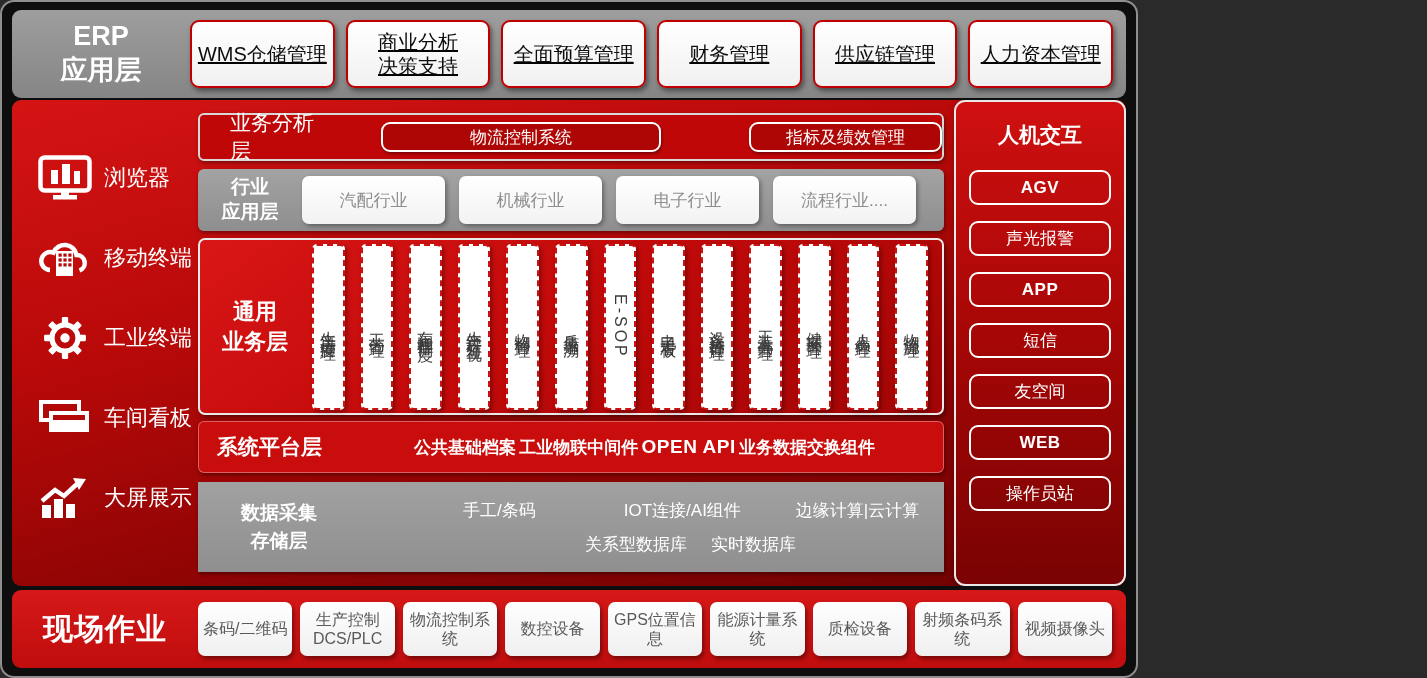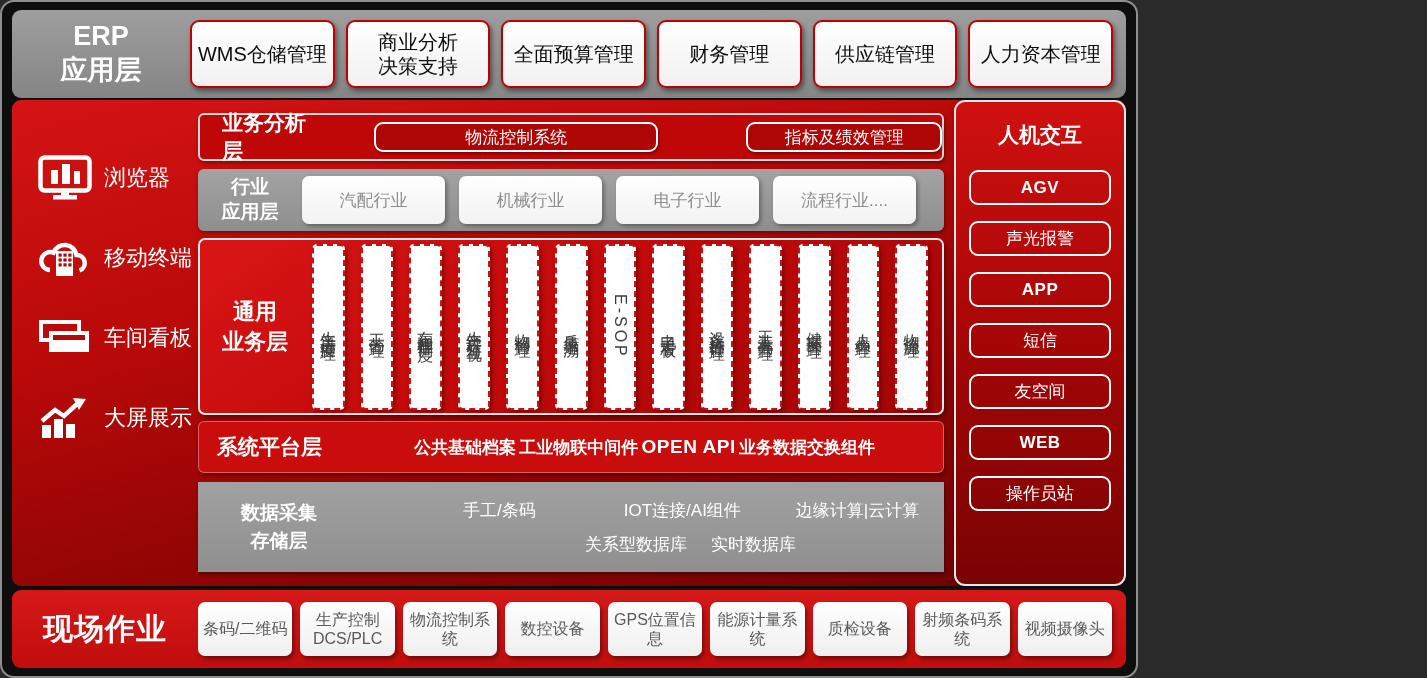--- a/index.html
+++ b/index.html
@@ -18,7 +18,7 @@
     border-radius:9px; display:flex; align-items:center; flex:none;
   }
   .erp-label { width:178px; text-align:center; color:#fff; font-weight:bold; font-size:27px; line-height:1.25; }
-  .erp-boxes { flex:1; display:flex; gap:11px; padding-right:13px; height:68px; }
+  .erp-boxes { flex:1; display:flex; gap:11px; padding-right:13px; height:68px;text-decoration:underline; }
   .erp-box {
     flex:1; background:linear-gradient(180deg,#ffffff,#f1f1f1);
     border:2px solid #c00000; border-radius:9px;

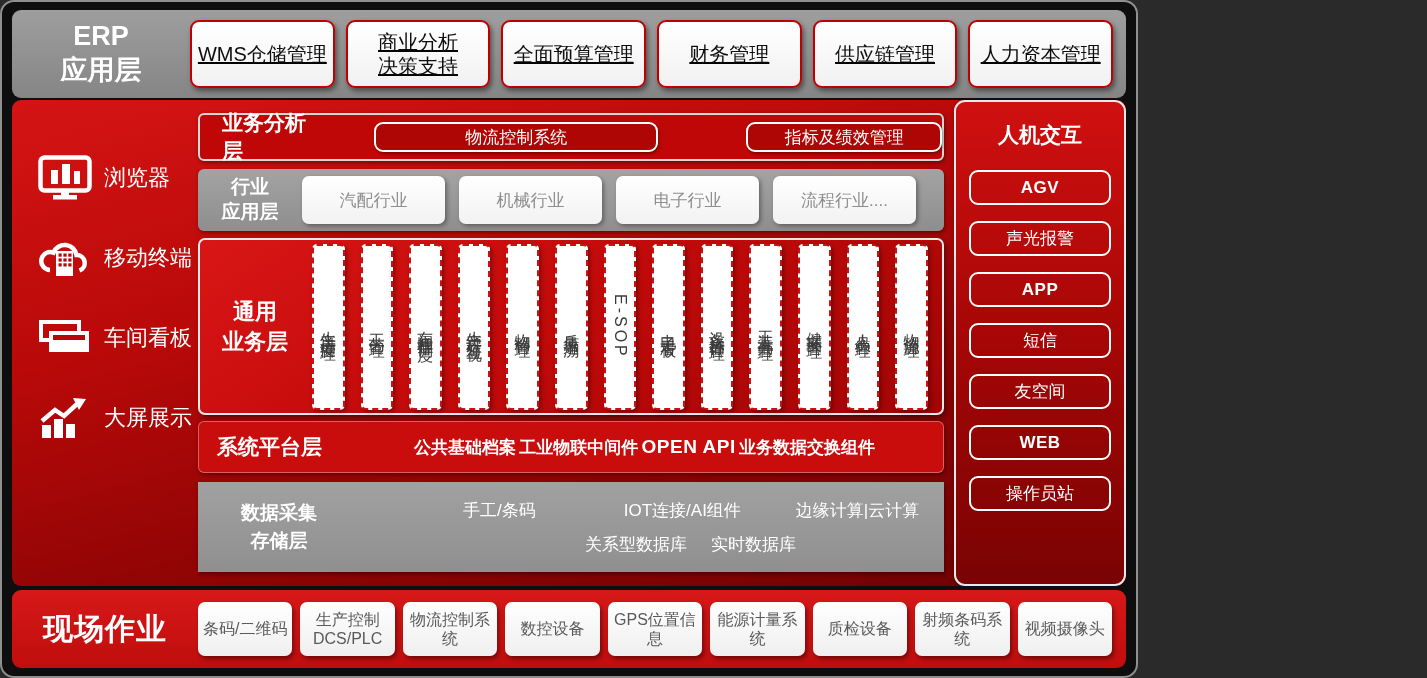--- a/index.html
+++ b/index.html
@@ -45,7 +45,7 @@
     display:flex; align-items:center; margin-bottom:8px; flex:none;
     box-shadow:1px 2px 4px rgba(0,0,0,.4);
   }
-  .analysis-label { margin-left:22px; color:#fff; font-weight:bold; font-size:21px; }
+  .analysis-label { margin-left:30px; color:#fff; font-weight:normal; font-size:21px; }
   .pill {
     border:2px solid #fff; border-radius:9px; background:#ae0505; color:#fff;
     font-size:17px; height:30px; display:flex; align-items:center; justify-content:center;

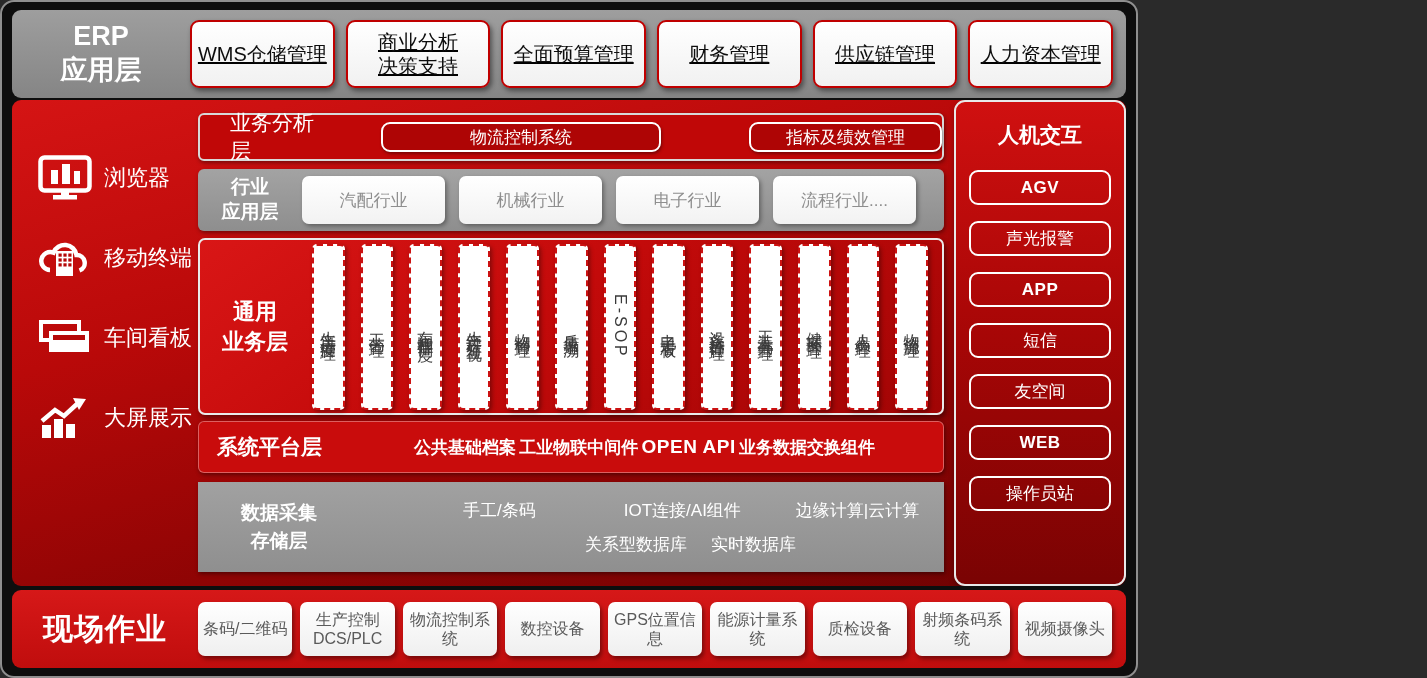--- a/index.html
+++ b/index.html
@@ -189,6 +189,25 @@
       </div>
       <div class="side-item">
         <span class="side-icon">
+          <svg width="46" height="42" viewBox="0 0 44 40">
+            <g fill="#fff">
+              <rect x="19" y="0" width="6" height="7" rx="1" transform="rotate(0 22 20)"></rect>
+              <rect x="19" y="0" width="6" height="7" rx="1" transform="rotate(45 22 20)"></rect>
+              <rect x="19" y="0" width="6" height="7" rx="1" transform="rotate(90 22 20)"></rect>
+              <rect x="19" y="0" width="6" height="7" rx="1" transform="rotate(135 22 20)"></rect>
+              <rect x="19" y="0" width="6" height="7" rx="1" transform="rotate(180 22 20)"></rect>
+              <rect x="19" y="0" width="6" height="7" rx="1" transform="rotate(225 22 20)"></rect>
+              <rect x="19" y="0" width="6" height="7" rx="1" transform="rotate(270 22 20)"></rect>
+              <rect x="19" y="0" width="6" height="7" rx="1" transform="rotate(315 22 20)"></rect>
+            </g>
+            <circle cx="22" cy="20" r="12.5" fill="none" stroke="#fff" stroke-width="5"></circle>
+            <circle cx="22" cy="20" r="4.5" fill="#fff"></circle>
+          </svg>
+        </span>
+        <span class="side-label">工业终端</span>
+      </div>
+      <div class="side-item">
+        <span class="side-icon">
           <svg width="54" height="40" viewBox="0 0 52 40">
             <rect x="2" y="4" width="38" height="18" fill="none" stroke="#fff" stroke-width="4"></rect>
             <rect x="10" y="13" width="40" height="21" fill="#fff"></rect>

